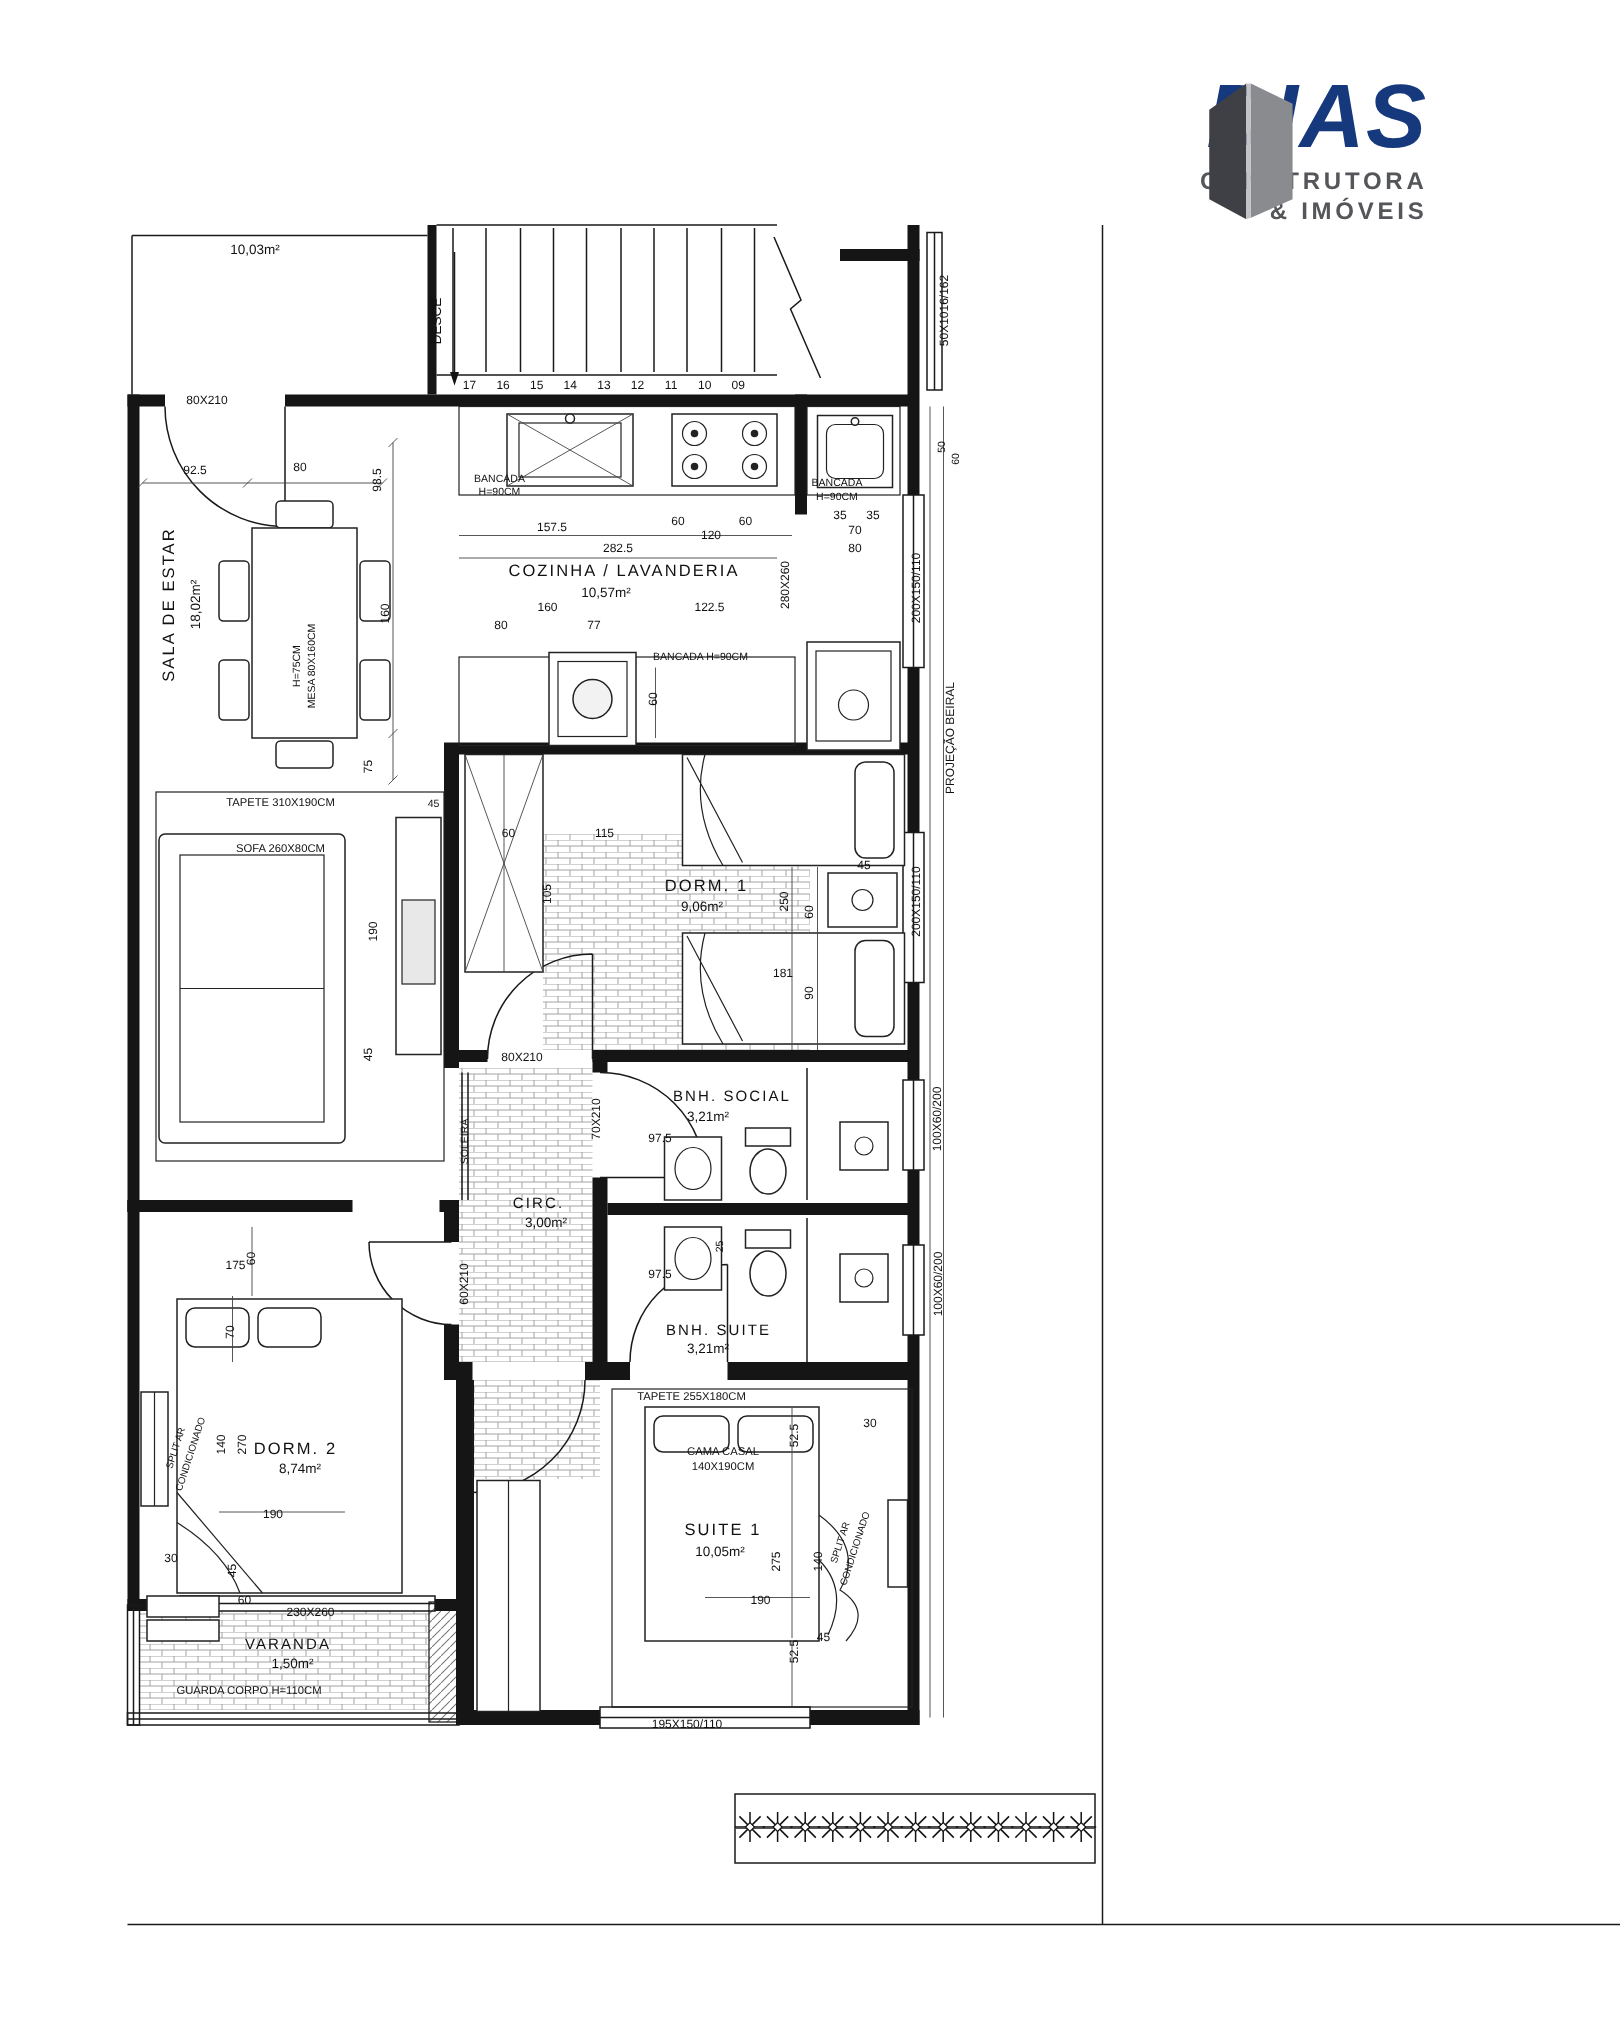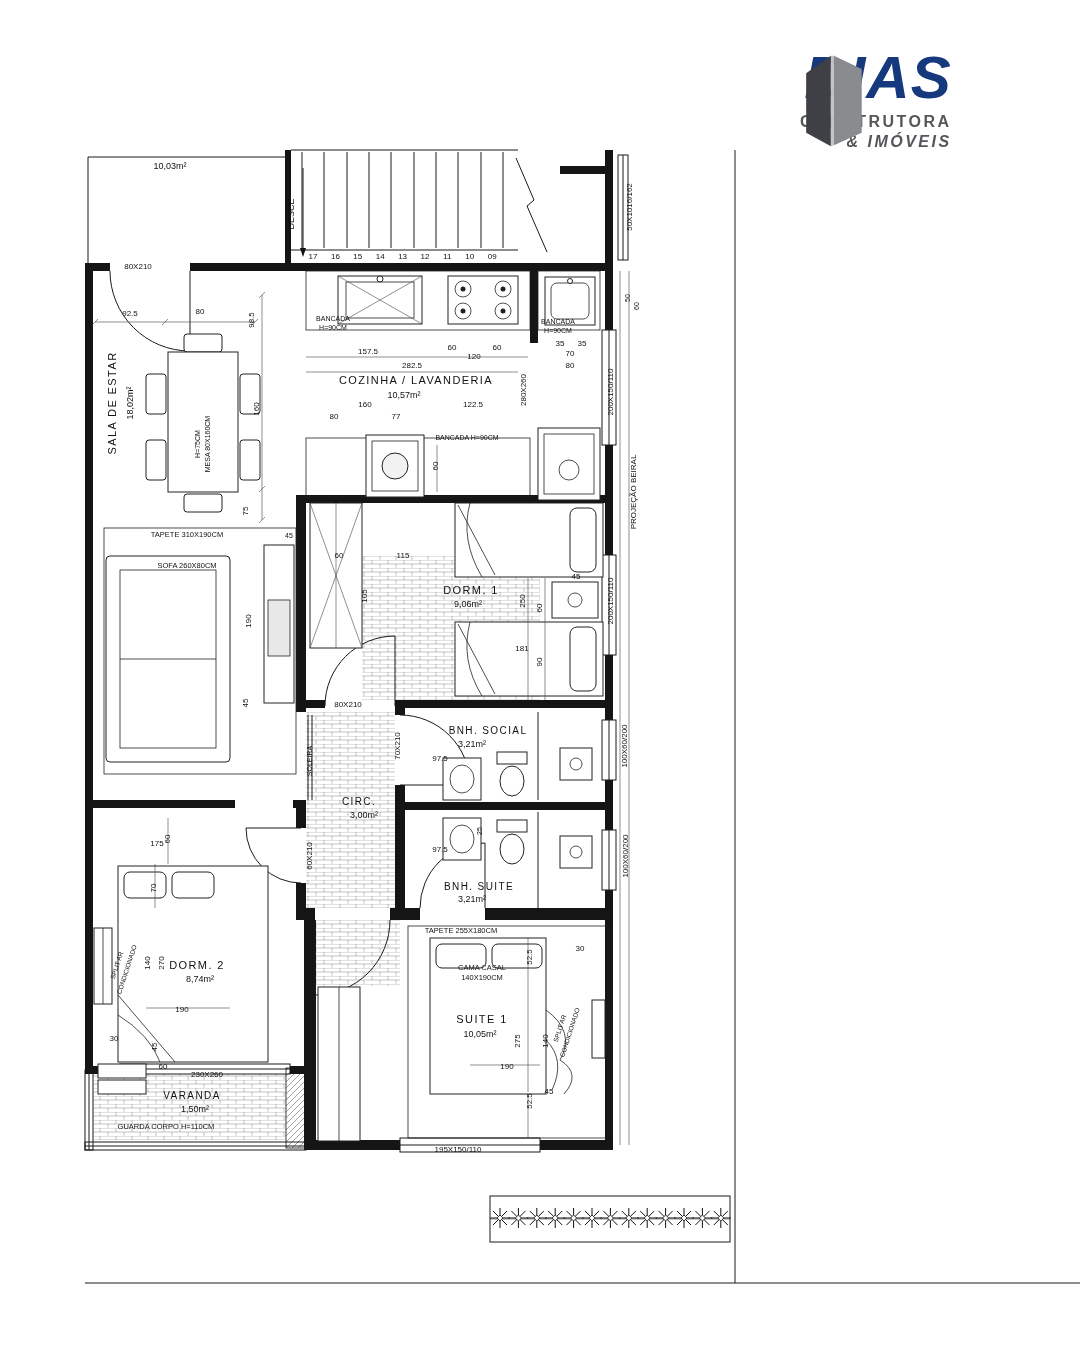--- a/index.html
+++ b/index.html
@@ -35,7 +35,7 @@
     <div class="logo-text">
       <div class="logo-name" style="color: rgb(22, 56, 124);">DIAS</div>
       <div class="logo-sub" style="color: rgb(85, 86, 90);">CONSTRUTORA</div>
-      <div class="logo-sub2" style="color: rgb(85, 86, 90); font-style: italic;">&amp; IMÓVEIS</div>
+      <div class="logo-sub2" style="color: rgb(85, 86, 90);">&amp; IMÓVEIS</div>
     </div>
   </div>
 

